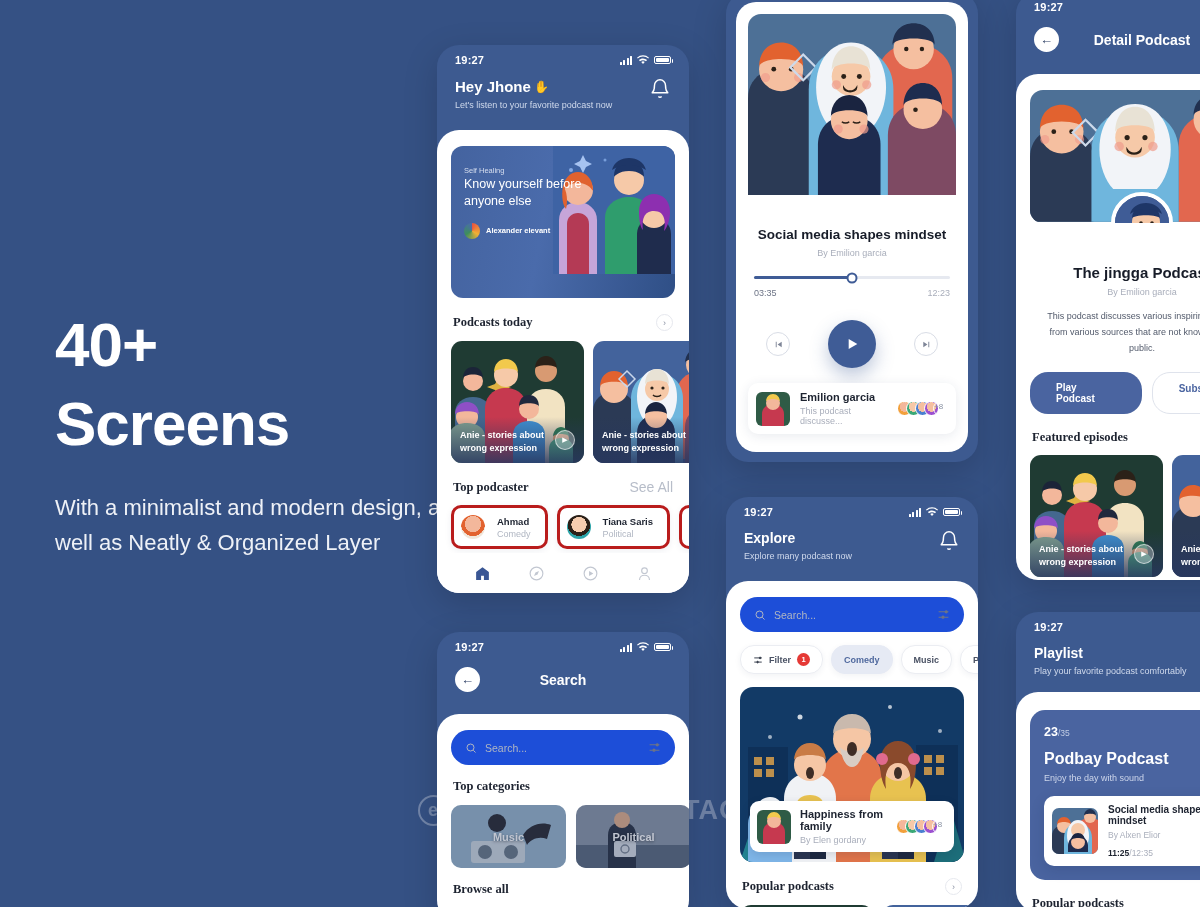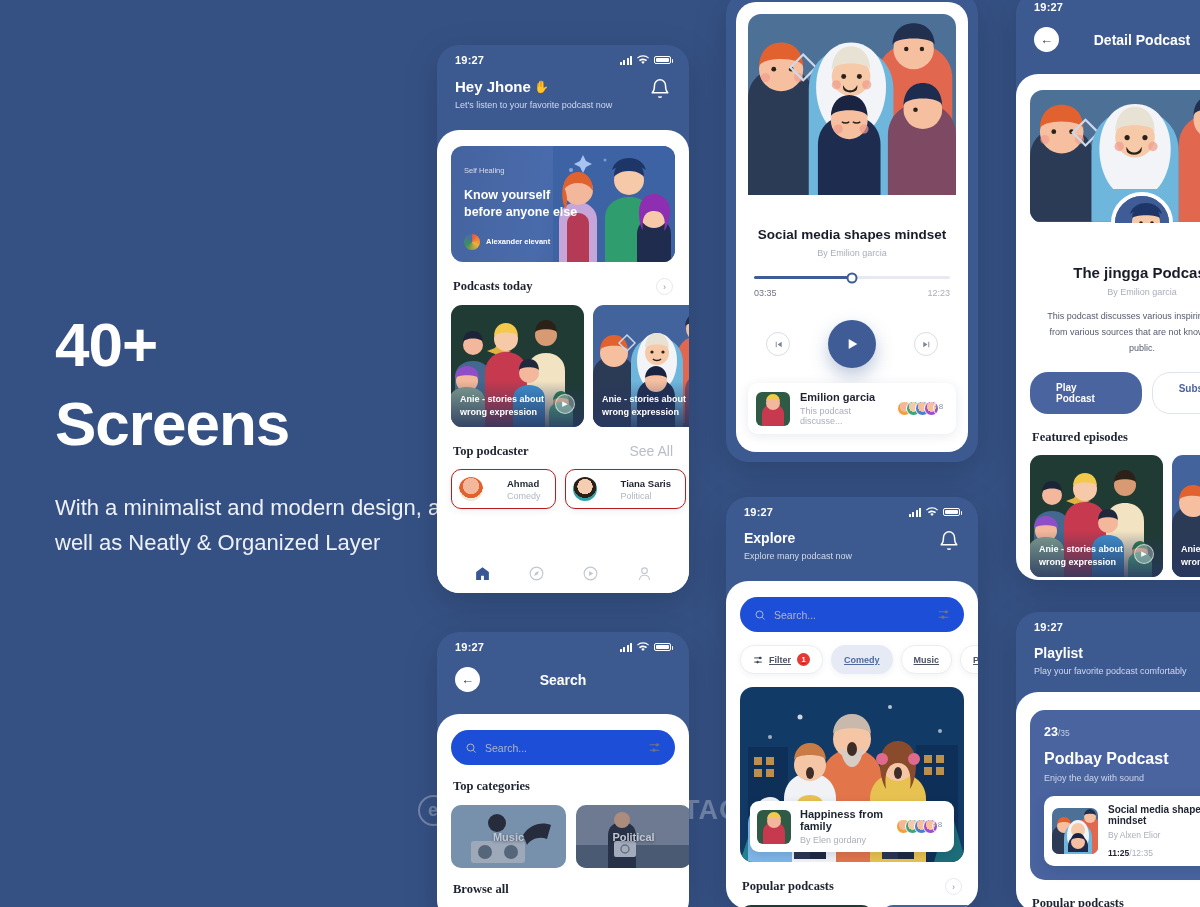--- a/index.html
+++ b/index.html
@@ -52,7 +52,7 @@
   .sheet { flex:1; background:#fff; border-radius:22px 22px 0 0; padding:16px 14px 0 14px; overflow:hidden; position:relative; }
 
   
-  .hero { height:116px; border-radius:12px; position:relative; overflow:hidden;
+  .hero { height:152px; border-radius:12px; position:relative; overflow:hidden;
     background:linear-gradient(100deg,#44639f 0%,#4a6bab 42%,#2f4f86 100%); }
   .hero-txt { position:absolute; left:13px; top:20px; color:#fff; width:125px; }
   .hero-kicker { font-size:7.5px; color:#d6deef; }

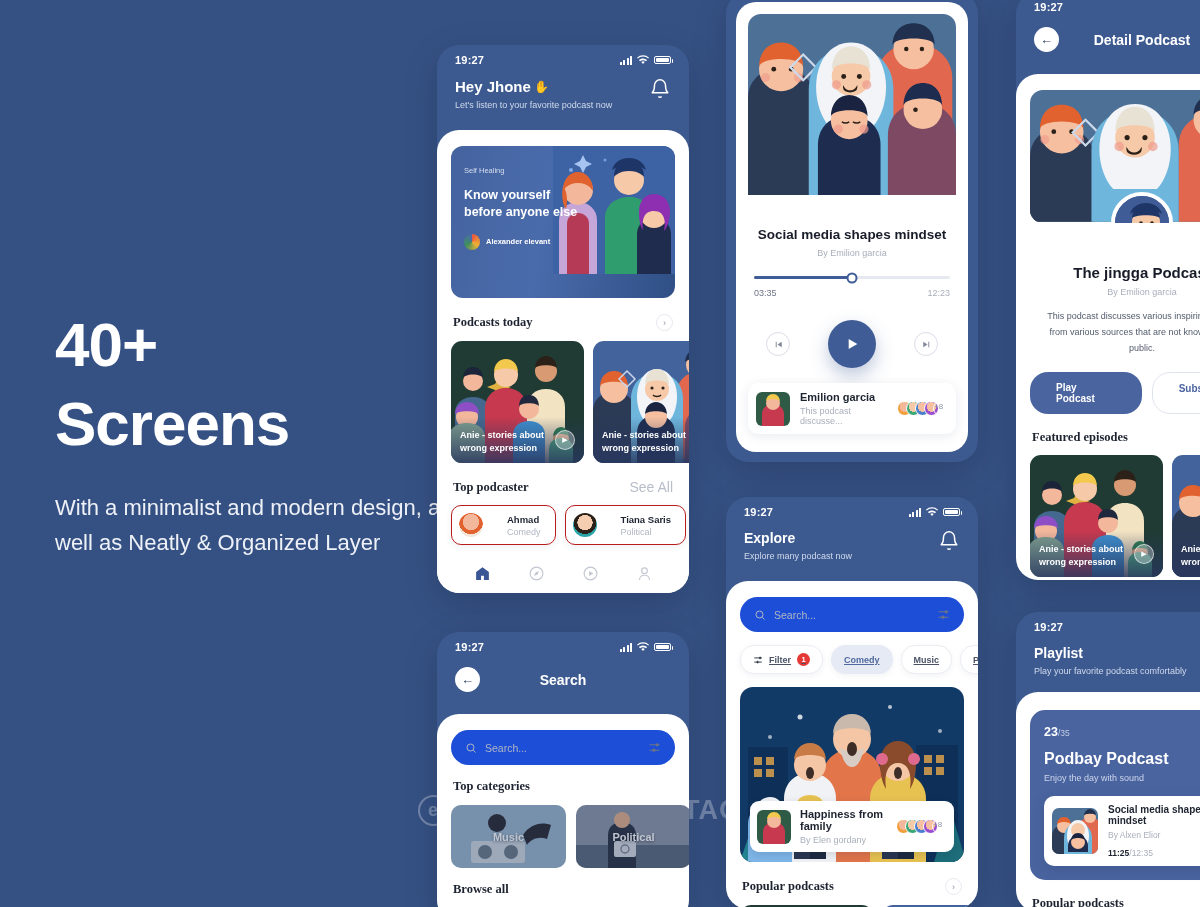--- a/index.html
+++ b/index.html
@@ -56,7 +56,7 @@
     background:linear-gradient(100deg,#44639f 0%,#4a6bab 42%,#2f4f86 100%); }
   .hero-txt { position:absolute; left:13px; top:20px; color:#fff; width:125px; }
   .hero-kicker { font-size:7.5px; color:#d6deef; }
-  .hero-title { font-size:12.5px; font-weight:700; line-height:1.35; margin-top:12px; }
+  .hero-title { font-size:12.5px; font-weight:400; line-height:1.35; margin-top:1px; }
   .hero-author { display:flex; align-items:center; gap:6px; margin-top:13px; }
   .hero-av { width:16px; height:16px; border-radius:50%; background:conic-gradient(#e8533f,#f2b134,#3d8f5c,#4a6bab); }
   .hero-aname { font-size:7.5px; font-weight:700; }

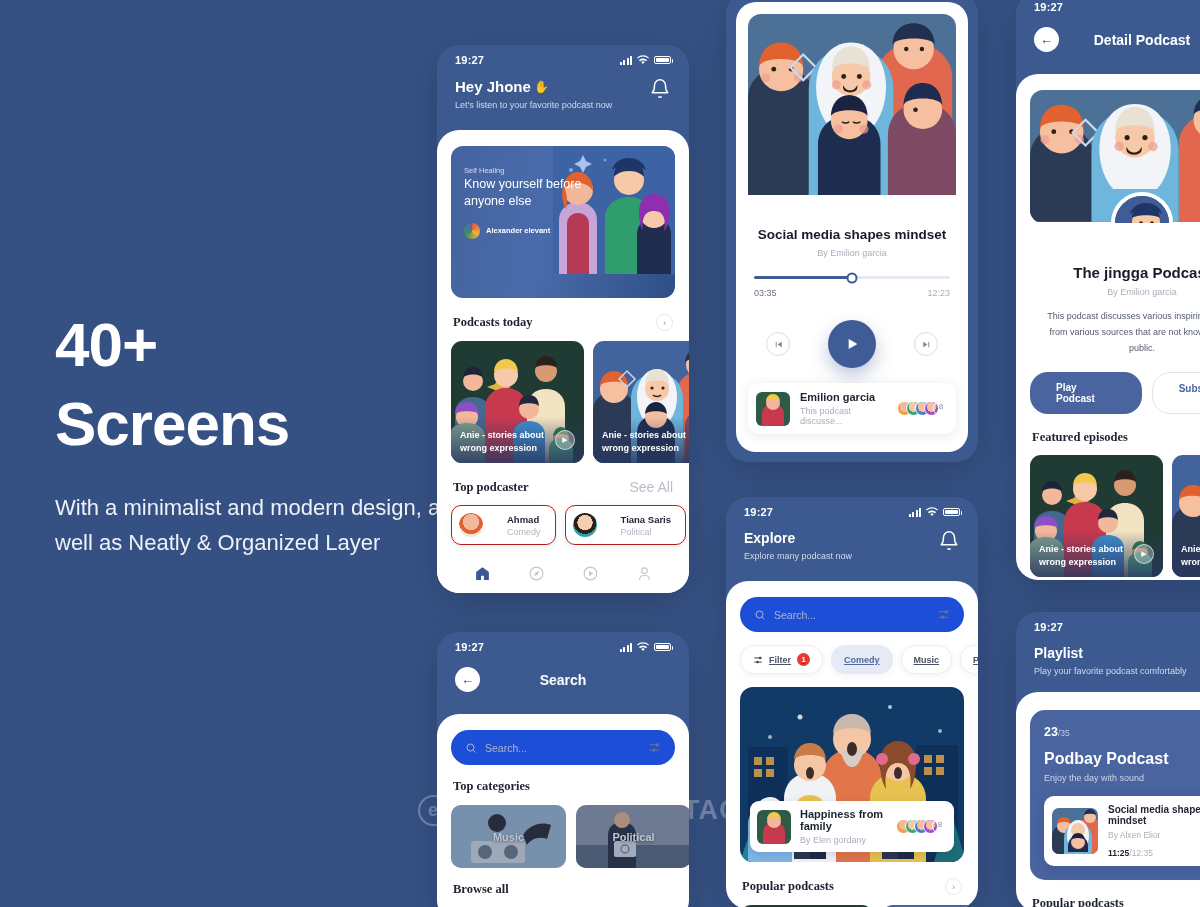--- a/index.html
+++ b/index.html
@@ -81,7 +81,7 @@
 
   
   .pcrow { display:flex; gap:9px; }
-  .pchip { display:flex; align-items:center; gap:24px; background:#fff; border:1px solid #b91c1c;
+  .pchip { display:flex; align-items:center; gap:12px; background:#fff; border:3px solid #b91c1c;
     border-radius:10px; padding:7px 14px 7px 7px; box-shadow:0 2px 7px rgba(30,45,85,.07); flex:0 0 auto; }
   .pchip-av { width:24px; height:24px; border-radius:50%; flex:0 0 auto; }
   .pchip-n { font-size:9.5px; font-weight:700; color:#1d2330; }

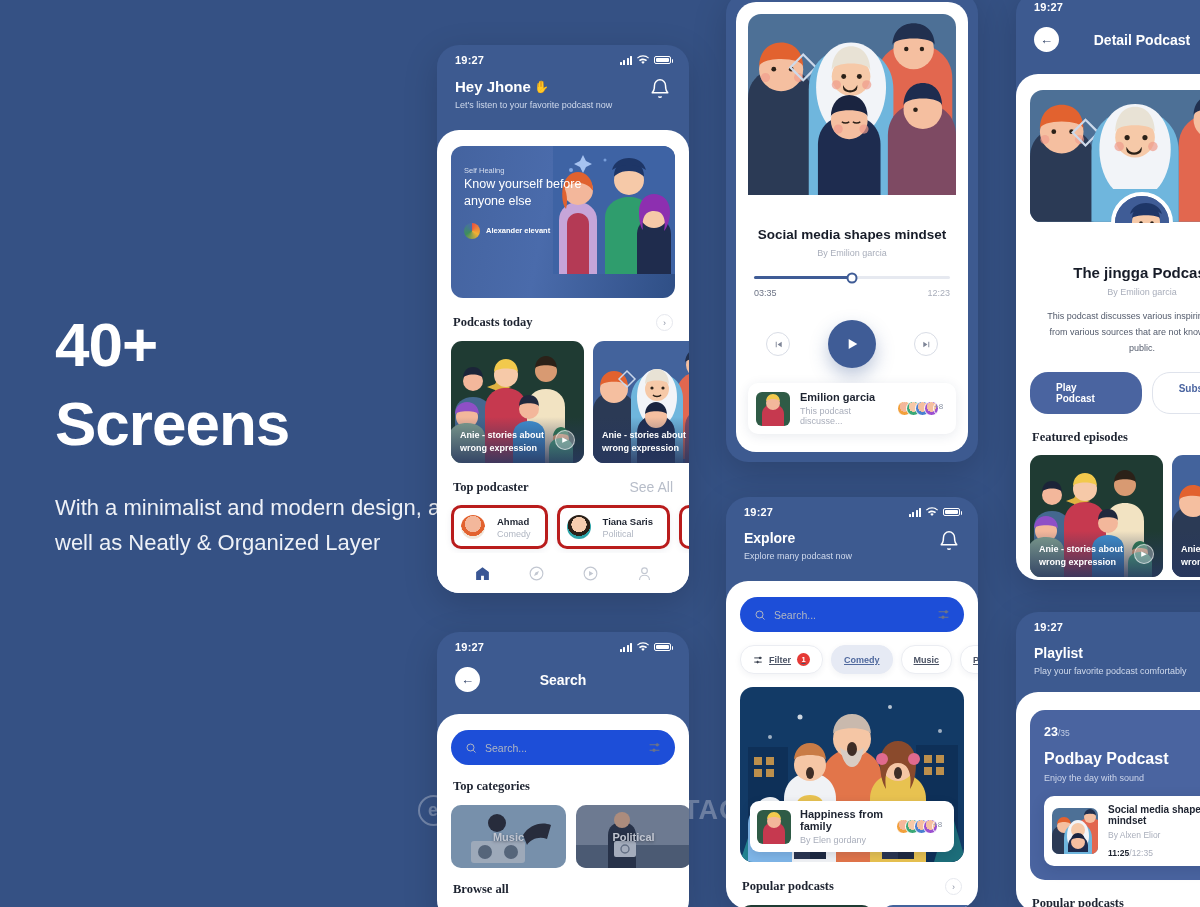--- a/index.html
+++ b/index.html
@@ -136,7 +136,7 @@
   .chiprow { display:flex; gap:8px; margin-top:13px; }
   .chip { font-size:9px; font-weight:700; color:#4a5264; background:#fff; border:1px solid #ebedf2;
     border-radius:14px; padding:7px 12px; display:flex; align-items:center; gap:6px; flex:0 0 auto;
-    box-shadow:0 2px 6px rgba(30,45,85,.06);text-decoration:underline; }
+    box-shadow:0 2px 6px rgba(30,45,85,.06); }
   .chip.sel { background:#e6eaf4; color:#50699e; border-color:#e6eaf4; }
   .badge { background:#e53935; color:#fff; font-size:7.5px; width:13px; height:13px; border-radius:50%;
     display:flex; align-items:center; justify-content:center; font-weight:700; }

